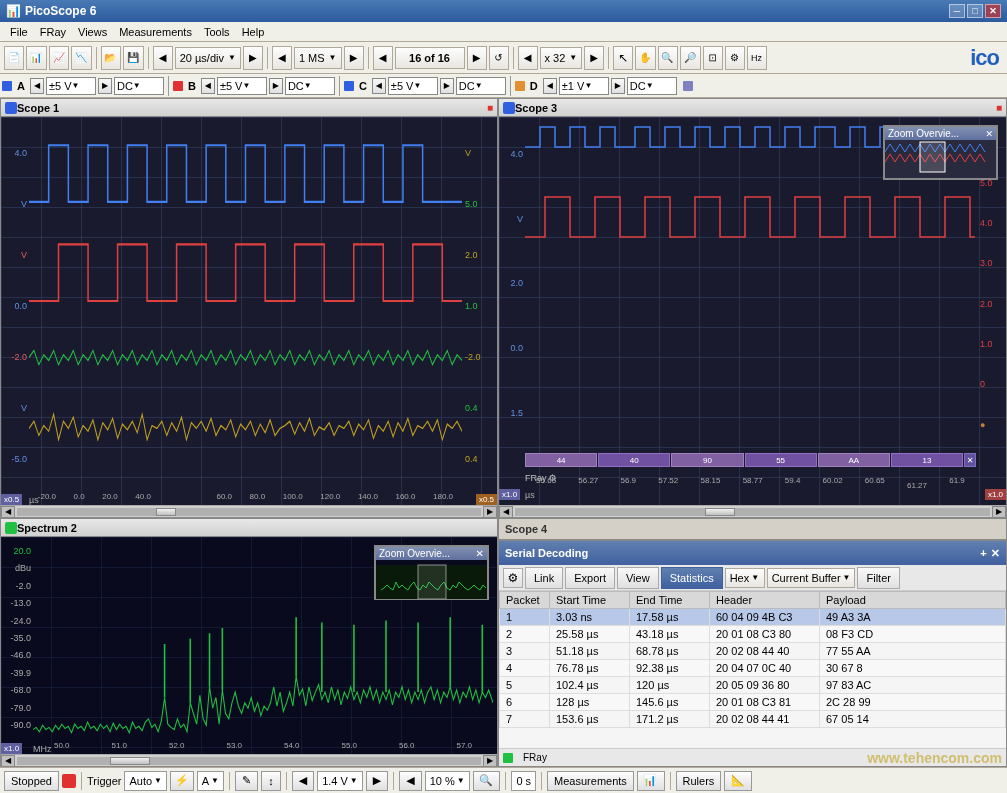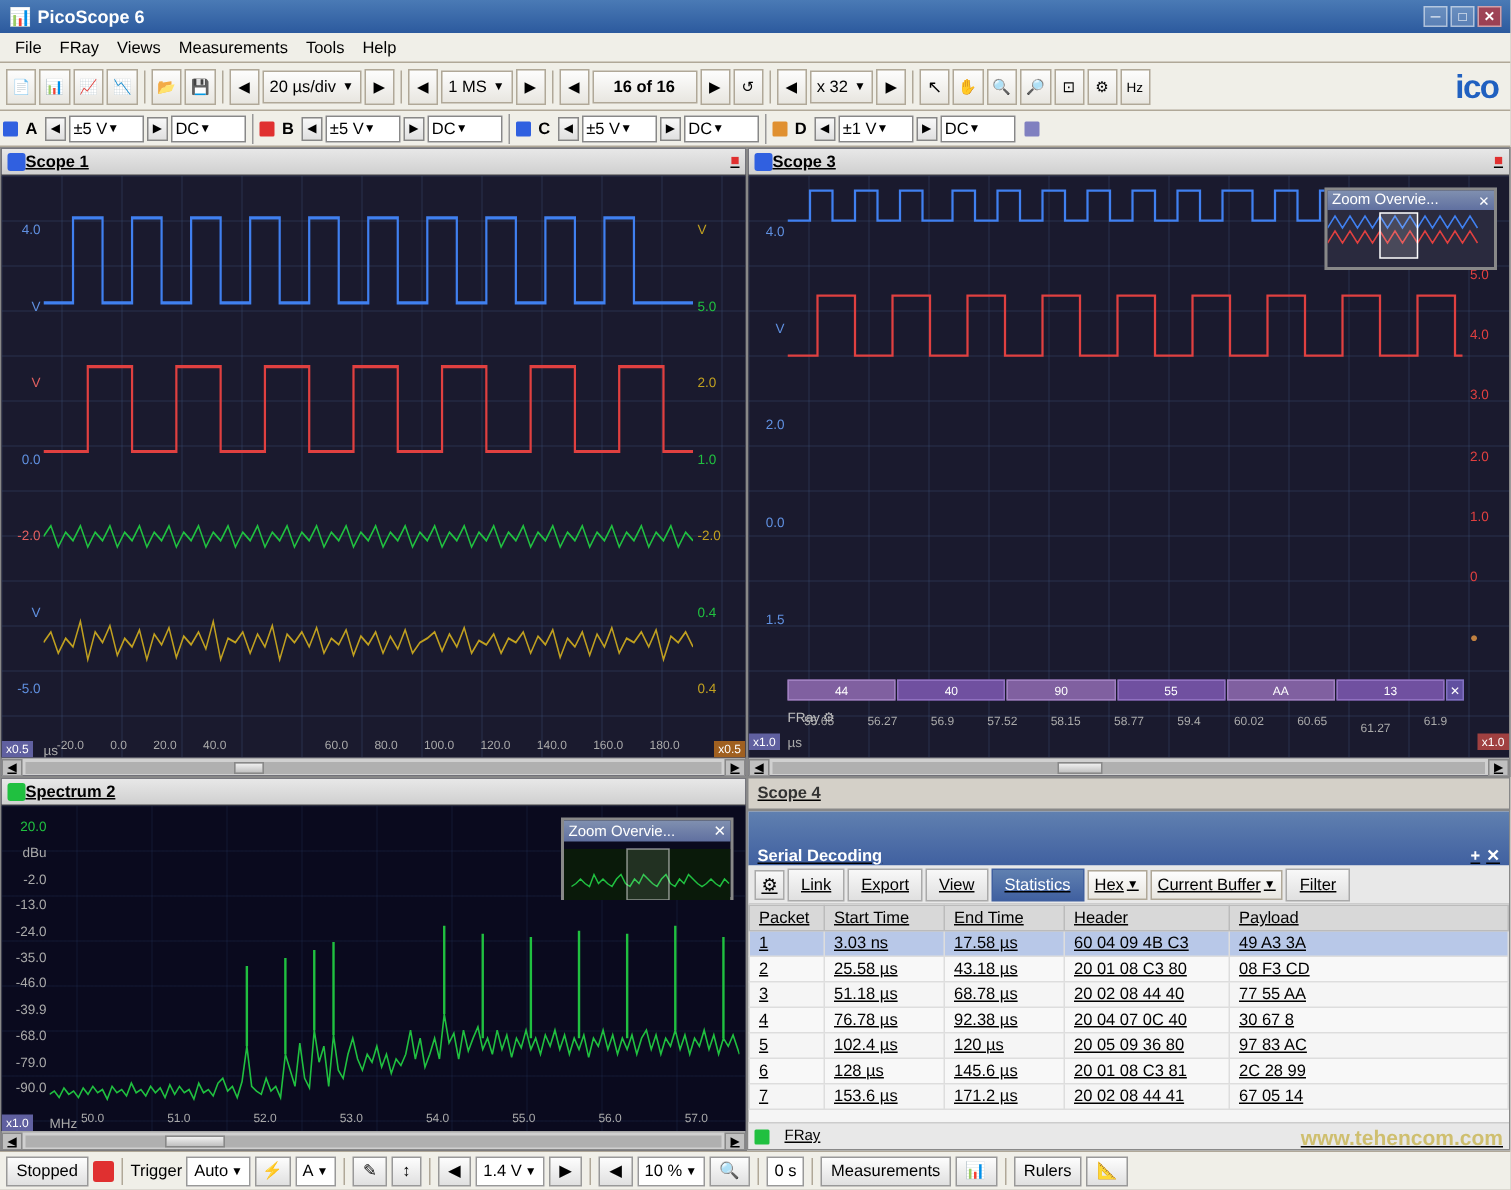--- a/index.html
+++ b/index.html
@@ -29,7 +29,7 @@
     .ch-sep { width: 1px; height: 20px; background: #999; margin: 0 2px; }
     
     
-    #main { display: grid; grid-template-columns: 498px 1fr; grid-template-rows: 420px 1fr; width: 1007px; height: calc(793px - 22px - 20px - 32px - 24px - 26px); text-decoration: underline; }
+    #main { display: grid; grid-template-columns: 498px 1fr; grid-template-rows: 420px 1fr; width: 1007px; height: calc(793px - 22px - 20px - 32px - 24px - 26px); }
     
     
     .scope-panel { border: 1px solid #888; background: #1a1a2e; position: relative; overflow: hidden; }

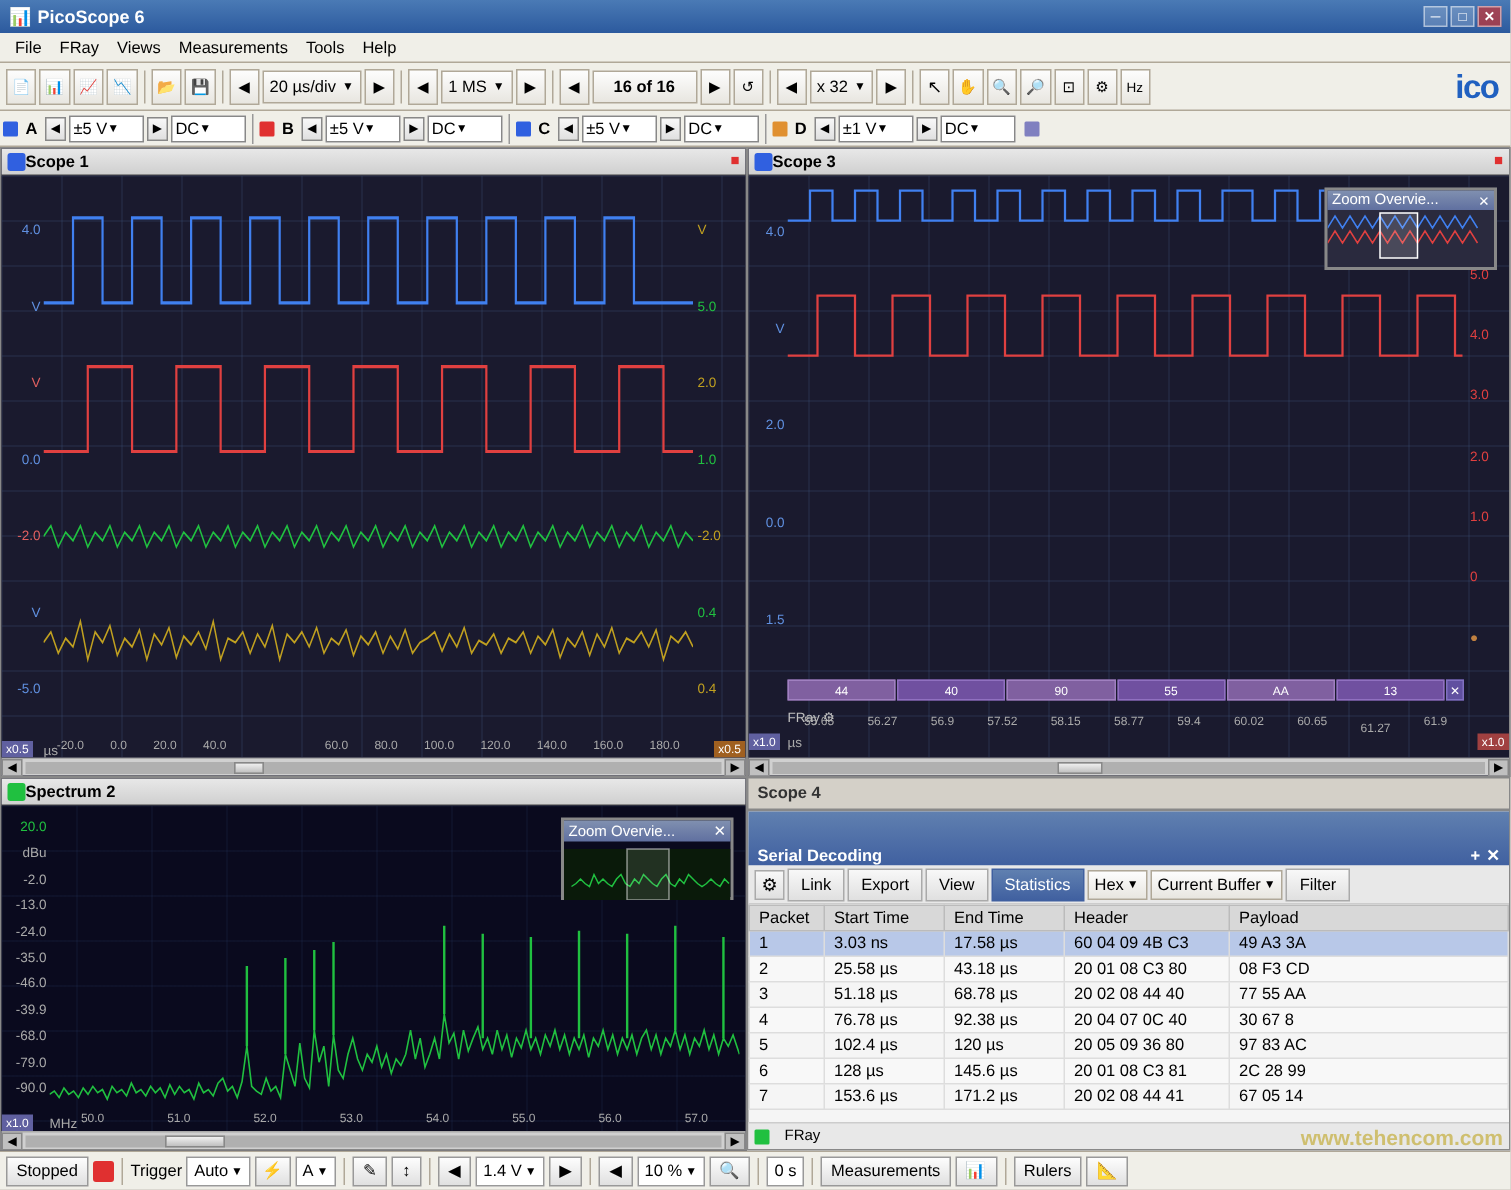--- a/index.html
+++ b/index.html
@@ -43,7 +43,7 @@
     
     
     #serial-decoding { background: #f5f5f5; border: 1px solid #888; display: flex; flex-direction: column; grid-row: 2; grid-column: 2; }
-    .sd-title { background: linear-gradient(to bottom, #6080b0, #4060a0); color: white; height: 36px; display: flex; align-items: flex-end; padding: 0 6px; font-size: 11px; font-weight: bold; }
+    .sd-title { background: linear-gradient(to bottom, #6080b0, #4060a0); color: white; height: 24px; display: flex; align-items: center; padding: 0 6px; font-size: 11px; font-weight: bold; }
     .sd-toolbar { background: #e8e8e8; border-bottom: 1px solid #ccc; height: 26px; display: flex; align-items: center; padding: 0 4px; gap: 2px; }
     .sd-tab { height: 22px; padding: 0 8px; border: 1px solid #aaa; background: linear-gradient(to bottom, #f8f8f8, #e0e0e0); cursor: pointer; font-size: 11px; display: inline-flex; align-items: center; }
     .sd-tab.active { background: linear-gradient(to bottom, #6080b0, #4060a0); color: white; border-color: #4060a0; }

